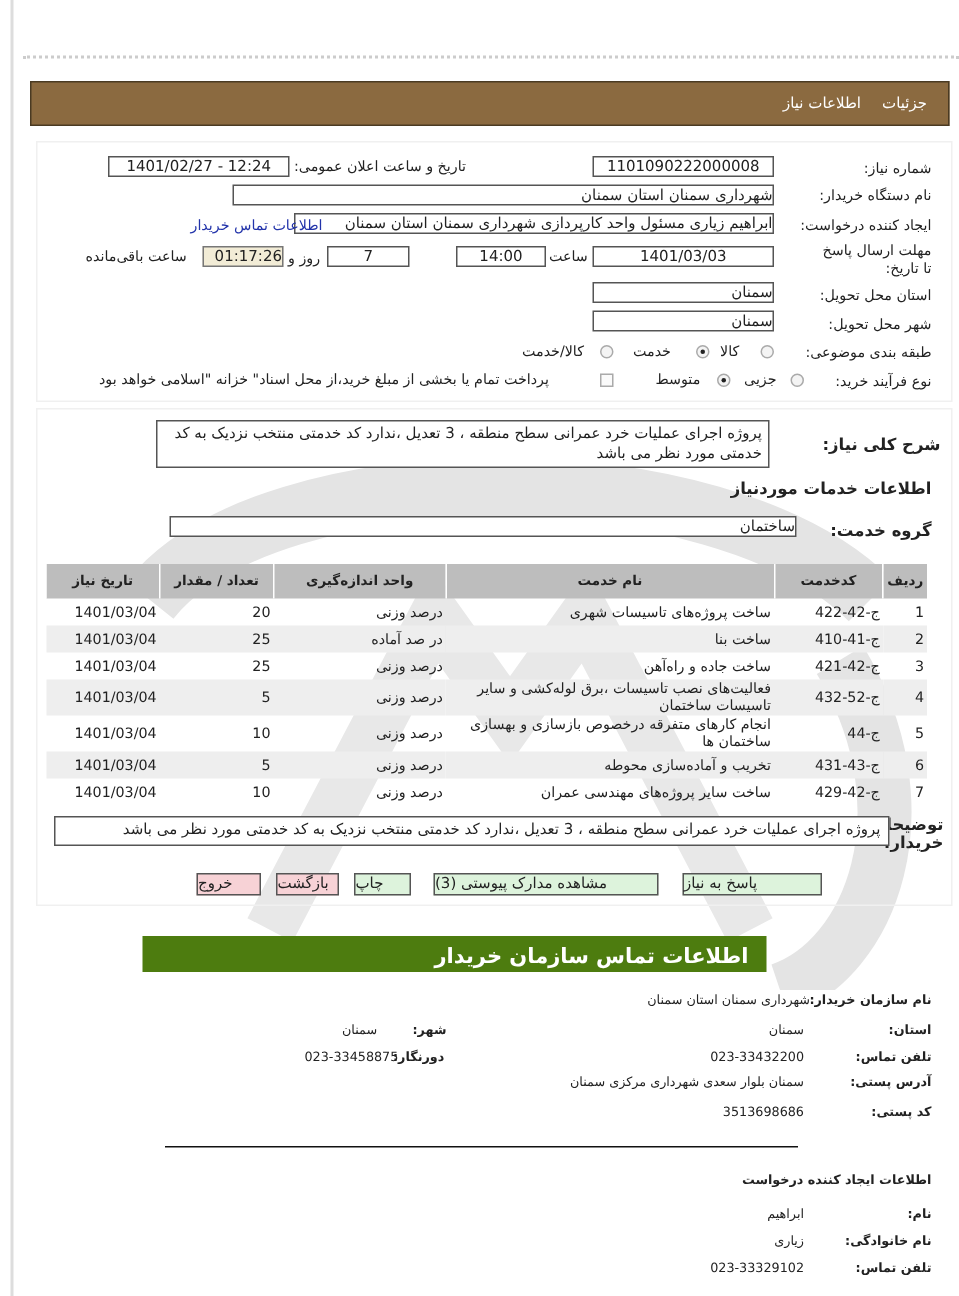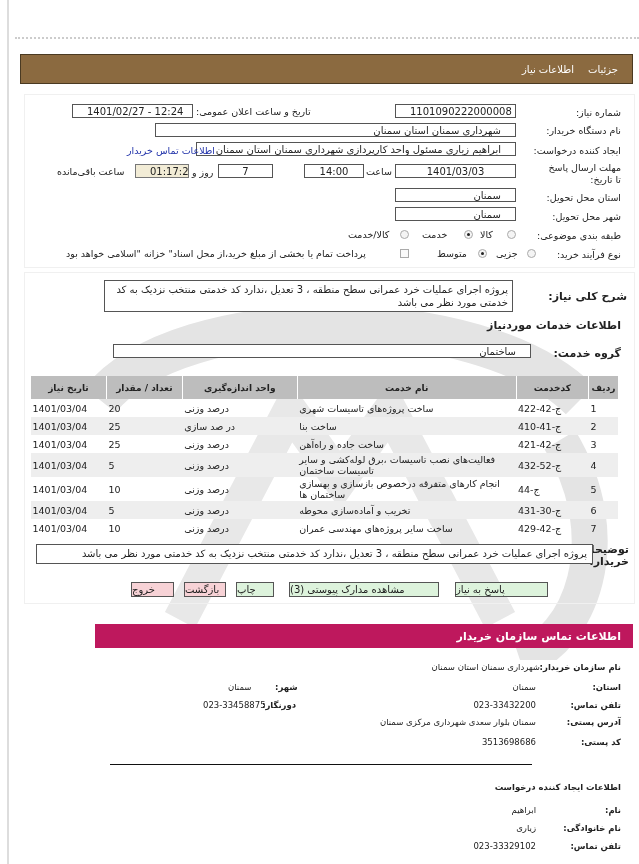--- a/index.html
+++ b/index.html
@@ -11,7 +11,7 @@
   .watermark { position:absolute; left:60px; top:280px; width:560px; height:380px; pointer-events:none; }
   .panel { position:absolute; background:#fff; border:1px solid #eee; }
   .lbl { position:absolute; font-size:9.5px; color:#222; white-space:nowrap; }
-  .box { position:absolute; height:14px; border:1px solid #555; background:#fff; font-size:10px; line-height:14px; padding:0 14px; box-sizing:border-box; white-space:nowrap; overflow:hidden; }
+  .box { position:absolute; height:14px; border:1px solid #555; background:#fff; font-size:10px; line-height:14px; padding:0 0; box-sizing:border-box; white-space:nowrap; overflow:hidden; }
   .ltr { direction:ltr; text-align:center; }
   .timer { background:#f2ecd6; border:1px solid #777; text-align:right; direction:ltr; }
   .link { color:#2233aa;margin-left:24px; }

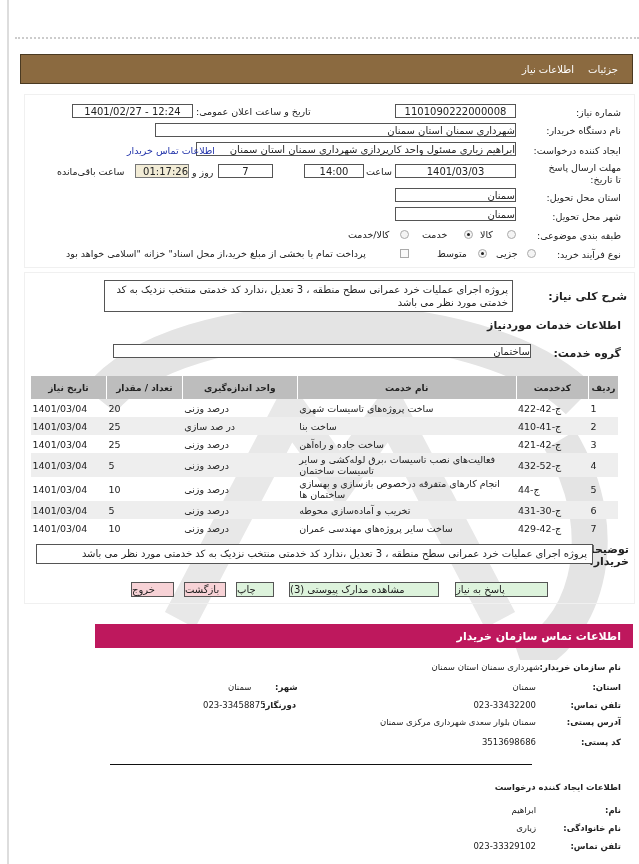--- a/index.html
+++ b/index.html
@@ -21,7 +21,7 @@
   .bold { font-weight:bold; font-size:11px; }
   table.services { position:absolute; left:30px; top:376px; width:588px; border-collapse:collapse; font-size:9.5px; }
   table.services th { background:#bdbdbd; color:#222; font-weight:bold; height:21px; border-left:1px solid #fff; font-size:9px; }
-  table.services td { text-align:left; height:16px; padding:1px 2px; }
+  table.services td { text-align:right; height:16px; padding:1px 2px; }
   table.services tr.alt td { background:#eee; }
   .btn { position:absolute; height:15px; border:1px solid #555; font-size:10px; line-height:13px; text-align:left; box-sizing:border-box; }
   .btn.green { background:#ddf3dc; }

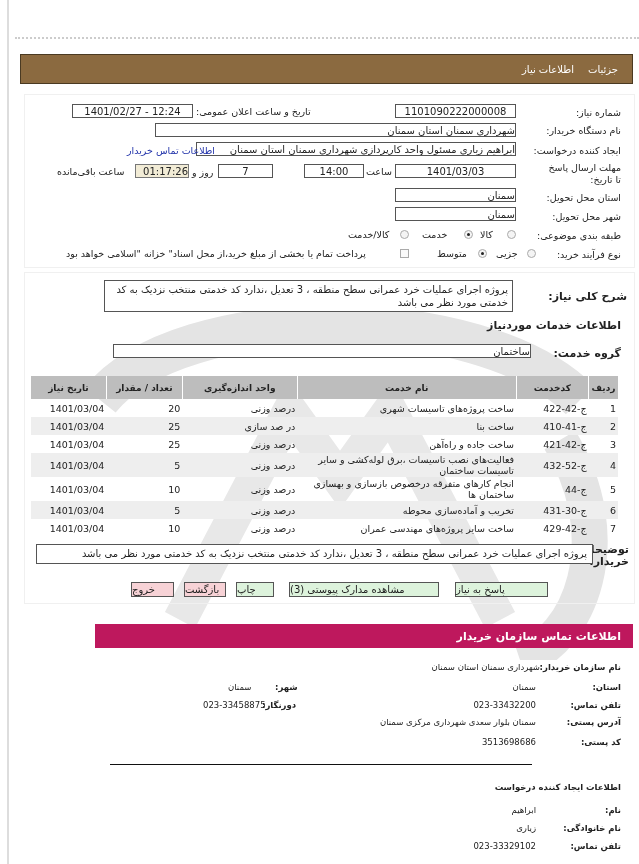--- a/index.html
+++ b/index.html
@@ -126,7 +126,7 @@
       <td>2</td>
       <td>ج-41-410</td>
       <td>ساخت بنا</td>
-      <td>در صد سازی</td>
+      <td>در صد آماده</td>
       <td>25</td>
       <td>1401/03/04</td>
     </tr>

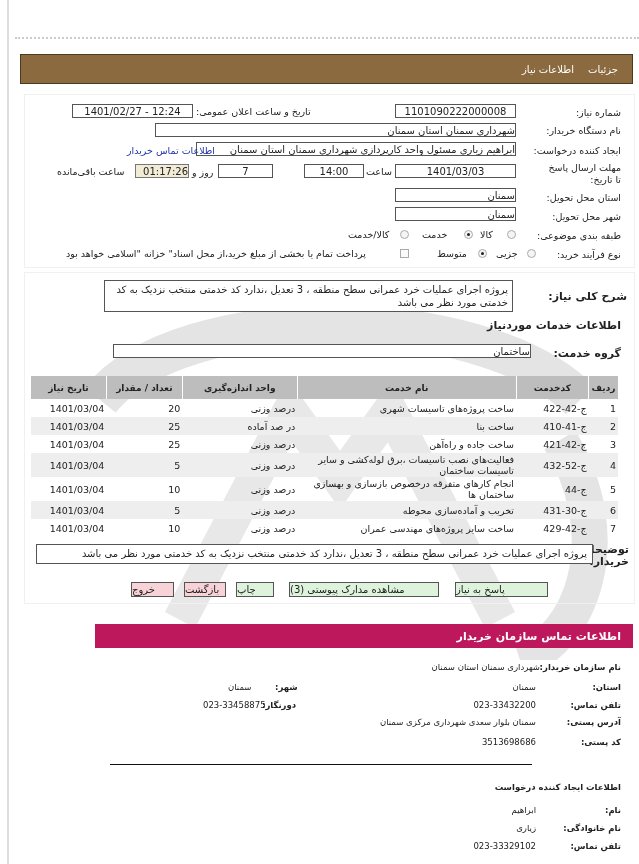--- a/index.html
+++ b/index.html
@@ -156,7 +156,7 @@
     </tr>
     <tr class="alt">
       <td>6</td>
-      <td>ج-30-431</td>
+      <td>ج-43-431</td>
       <td>تخریب و آماده‌سازی محوطه</td>
       <td>درصد وزنی</td>
       <td>5</td>

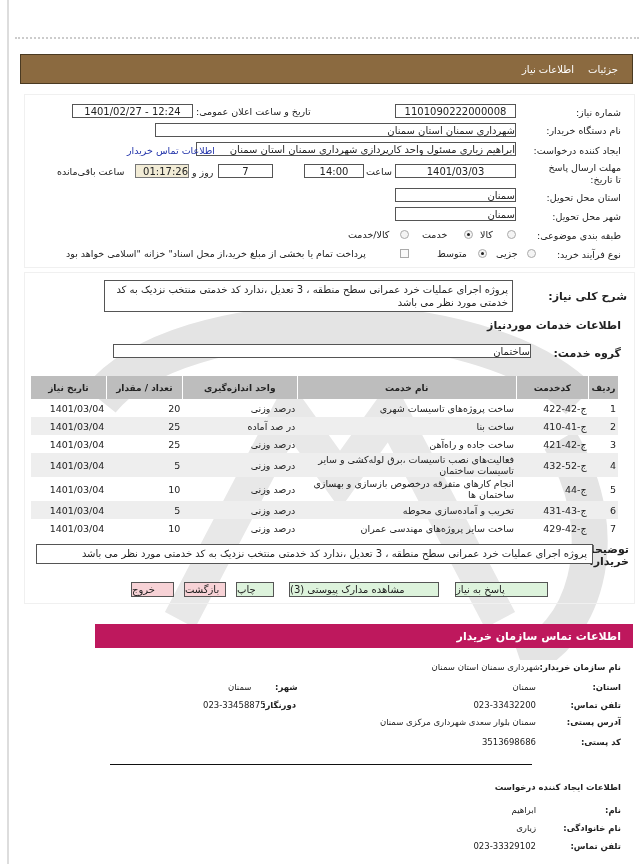--- a/index.html
+++ b/index.html
@@ -26,7 +26,7 @@
   .btn { position:absolute; height:15px; border:1px solid #555; font-size:10px; line-height:13px; text-align:left; box-sizing:border-box; }
   .btn.green { background:#ddf3dc; }
   .btn.red { background:#f7d2d6; }
-  .contact-head { position:absolute; left:95px; top:624px; width:538px; height:24px; background:#be185d; color:#fff; font-weight:bold; font-size:11px; }
+  .contact-head { position:absolute; left:95px; top:624px; width:416px; height:24px; background:#4d7c0f; color:#fff; font-weight:bold; font-size:14px; }
   .contact-head span { position:absolute; right:12px; top:6px; }
   .c-lbl { position:absolute; font-size:8.5px; font-weight:bold; color:#222; white-space:nowrap; }
   .c-val { position:absolute; font-size:8.5px; color:#222; white-space:nowrap; }

